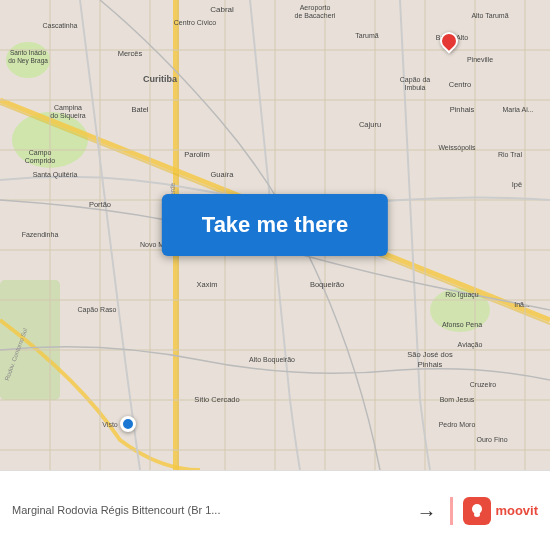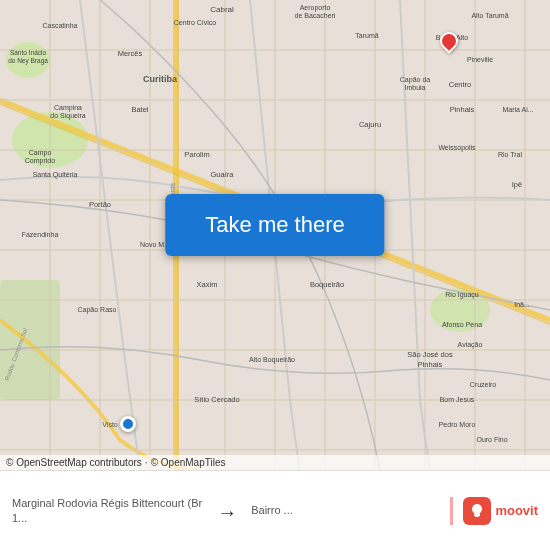--- a/index.html
+++ b/index.html
@@ -30,7 +30,7 @@
       border-radius: 6px;
       padding: 18px 40px;
       font-size: 22px;
-      font-weight: normal;
+      font-weight: bold;
       cursor: pointer;
       box-shadow: 0 2px 8px rgba(0,0,0,0.35);
       white-space: nowrap;

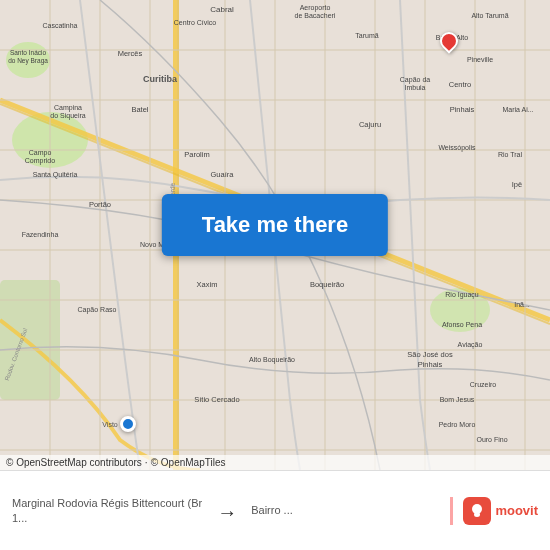--- a/index.html
+++ b/index.html
@@ -284,9 +284,6 @@
   <button class="take-me-there-btn">Take me there</button>
 
   
-  <div class="attribution">
-    <span>© OpenStreetMap contributors · © OpenMapTiles</span>
-  </div>
 </div>
 
 <div class="bottom-bar">

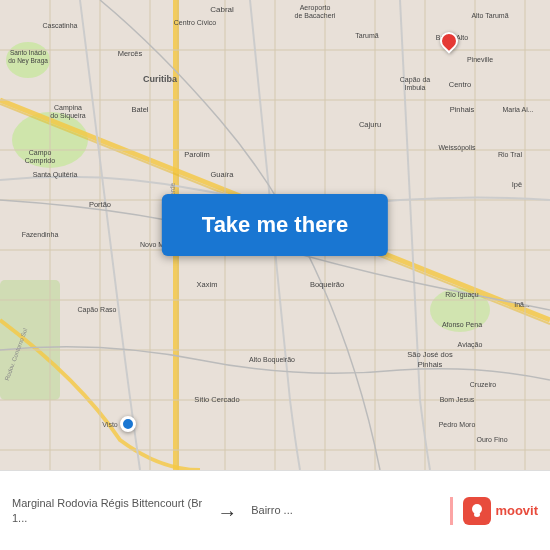--- a/index.html
+++ b/index.html
@@ -291,9 +291,6 @@
     <span class="route-from-label">Marginal Rodovia Régis Bittencourt (Br 1...</span>
   </div>
   <div class="route-arrow">→</div>
-  <div class="route-to">
-    <span class="route-to-label">Bairro ...</span>
-  </div>
   <div class="moovit-logo">
     <div class="moovit-icon">
       <svg width="18" height="18" viewBox="0 0 18 18" xmlns="http://www.w3.org/2000/svg">

